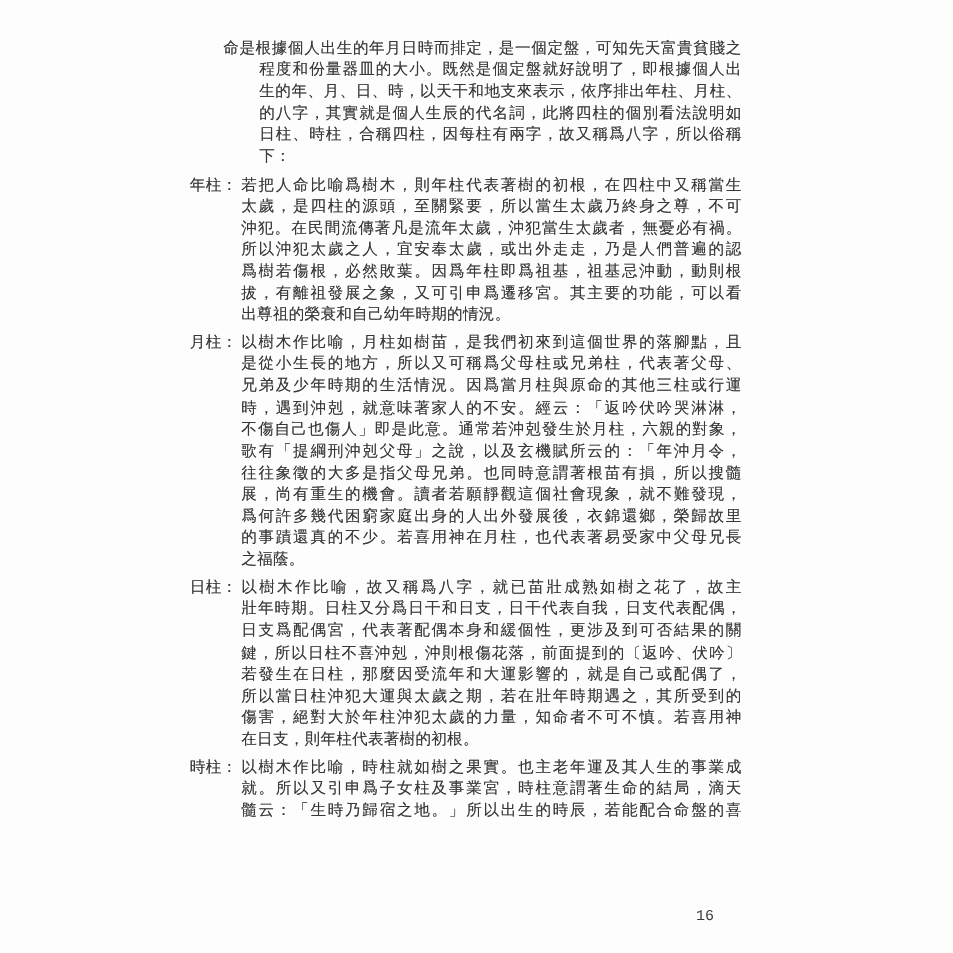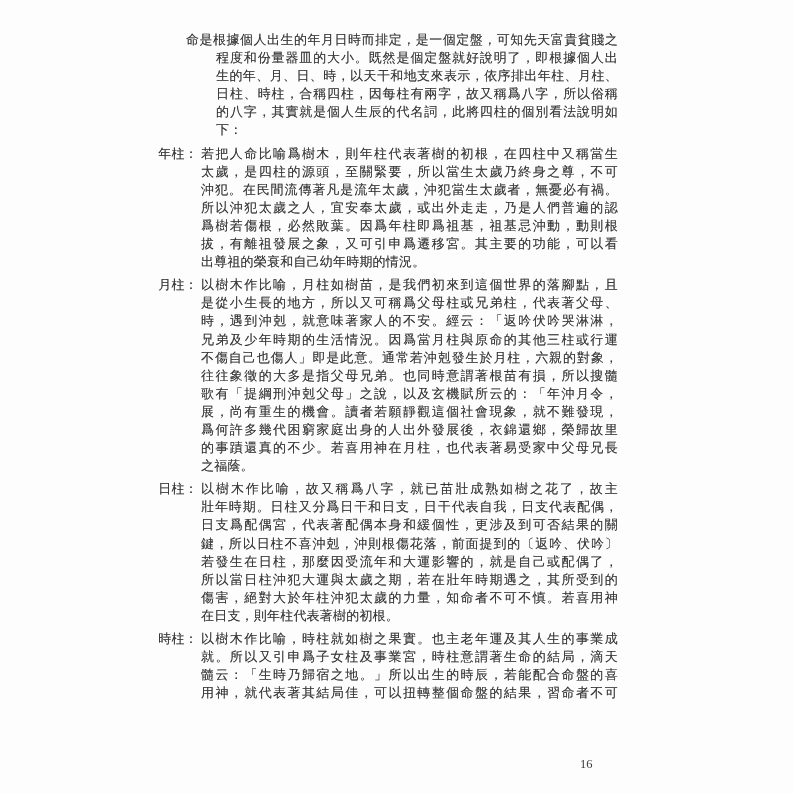--- a/index.html
+++ b/index.html
@@ -76,8 +76,8 @@
         <div class="line first">命是根據個人出生的年月日時而排定，是一個定盤，可知先天富貴貧賤之</div>
         <div class="line">程度和份量器皿的大小。既然是個定盤就好說明了，即根據個人出</div>
         <div class="line">生的年、月、日、時，以天干和地支來表示，依序排出年柱、月柱、</div>
+        <div class="line">的八字，其實就是個人生辰的代名詞，此將四柱的個別看法說明如</div>
         <div class="line">日柱、時柱，合稱四柱，因每柱有兩字，故又稱爲八字，所以俗稱</div>
-        <div class="line">的八字，其實就是個人生辰的代名詞，此將四柱的個別看法說明如</div>
         <div class="line short">下：</div>
       </div>
     <div id="sections">

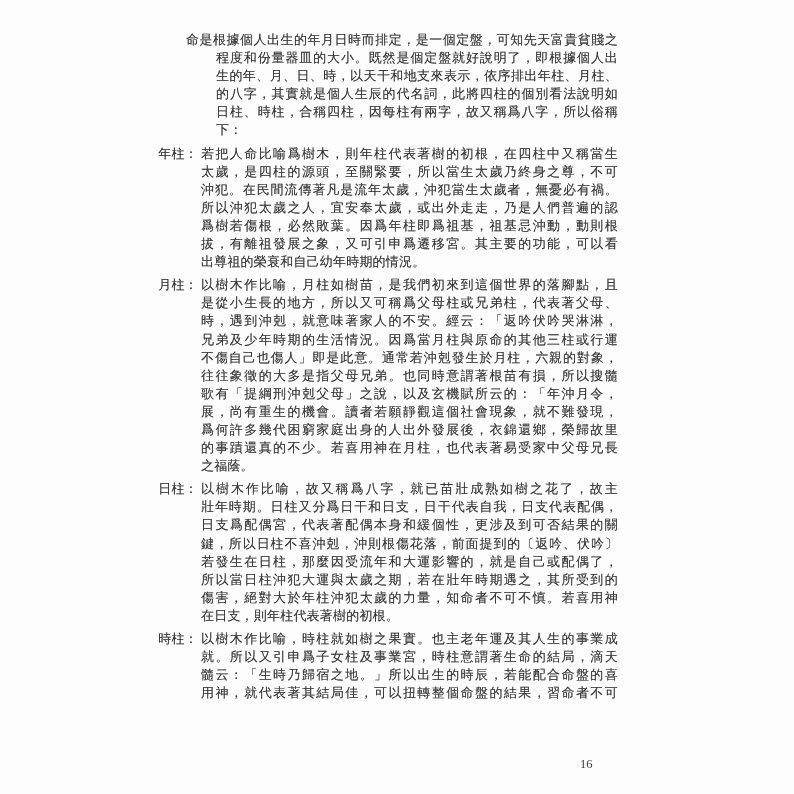--- a/index.html
+++ b/index.html
@@ -98,8 +98,8 @@
           <div class="body">
             <div class="line">以樹木作比喻，月柱如樹苗，是我們初來到這個世界的落腳點，且</div>
             <div class="line">是從小生長的地方，所以又可稱爲父母柱或兄弟柱，代表著父母、</div>
+            <div class="line">兄弟及少年時期的生活情況。因爲當月柱與原命的其他三柱或行運</div>
             <div class="line">時，遇到沖剋，就意味著家人的不安。經云：「返吟伏吟哭淋淋，</div>
-            <div class="line">兄弟及少年時期的生活情況。因爲當月柱與原命的其他三柱或行運</div>
             <div class="line">不傷自己也傷人」即是此意。通常若沖剋發生於月柱，六親的對象，</div>
             <div class="line">往往象徵的大多是指父母兄弟。也同時意謂著根苗有損，所以搜髓</div>
             <div class="line">歌有「提綱刑沖剋父母」之說，以及玄機賦所云的：「年沖月令，</div>

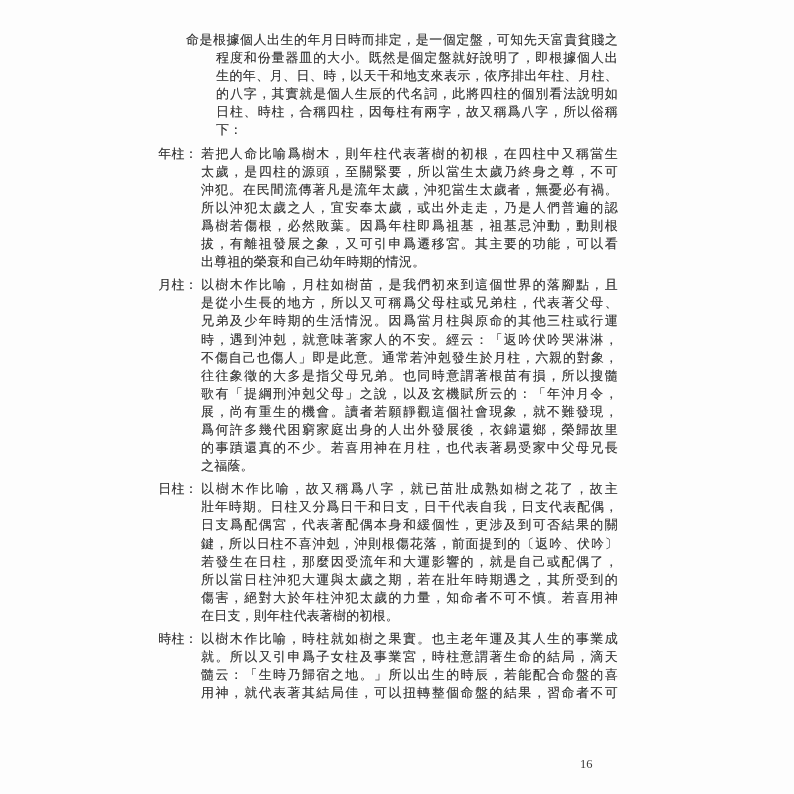--- a/index.html
+++ b/index.html
@@ -101,8 +101,8 @@
             <div class="line">兄弟及少年時期的生活情況。因爲當月柱與原命的其他三柱或行運</div>
             <div class="line">時，遇到沖剋，就意味著家人的不安。經云：「返吟伏吟哭淋淋，</div>
             <div class="line">不傷自己也傷人」即是此意。通常若沖剋發生於月柱，六親的對象，</div>
+            <div class="line">歌有「提綱刑沖剋父母」之說，以及玄機賦所云的：「年沖月令，</div>
             <div class="line">往往象徵的大多是指父母兄弟。也同時意謂著根苗有損，所以搜髓</div>
-            <div class="line">歌有「提綱刑沖剋父母」之說，以及玄機賦所云的：「年沖月令，</div>
             <div class="line">展，尚有重生的機會。讀者若願靜觀這個社會現象，就不難發現，</div>
             <div class="line">爲何許多幾代困窮家庭出身的人出外發展後，衣錦還鄉，榮歸故里</div>
             <div class="line">的事蹟還真的不少。若喜用神在月柱，也代表著易受家中父母兄長</div>

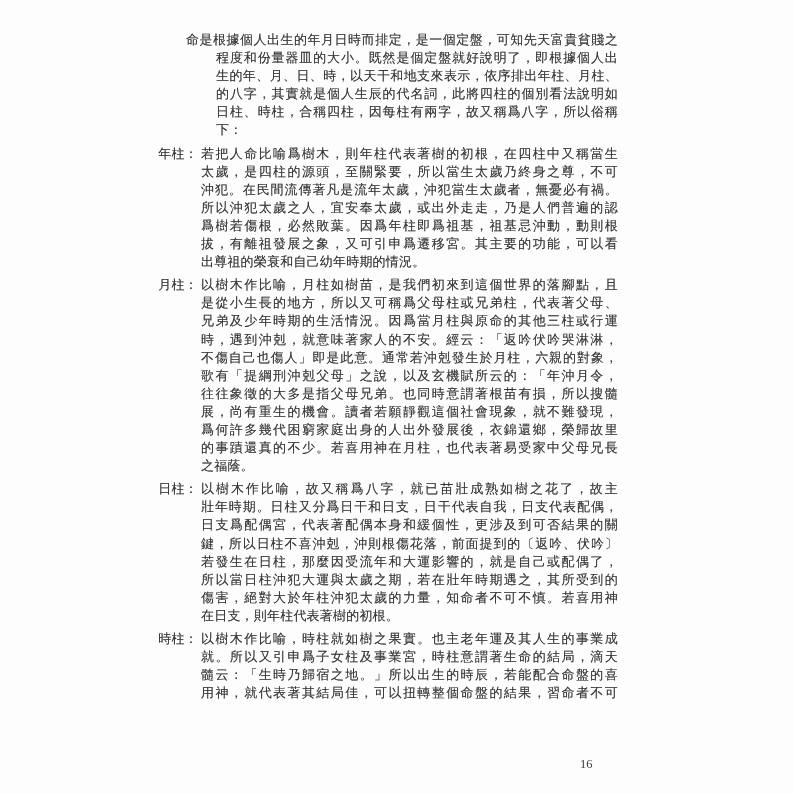--- a/index.html
+++ b/index.html
@@ -128,7 +128,6 @@
             <div class="line">以樹木作比喻，時柱就如樹之果實。也主老年運及其人生的事業成</div>
             <div class="line">就。所以又引申爲子女柱及事業宮，時柱意謂著生命的結局，滴天</div>
             <div class="line">髓云：「生時乃歸宿之地。」所以出生的時辰，若能配合命盤的喜</div>
-            <div class="line">用神，就代表著其結局佳，可以扭轉整個命盤的結果，習命者不可</div>
           </div>
         </div>
       </div>

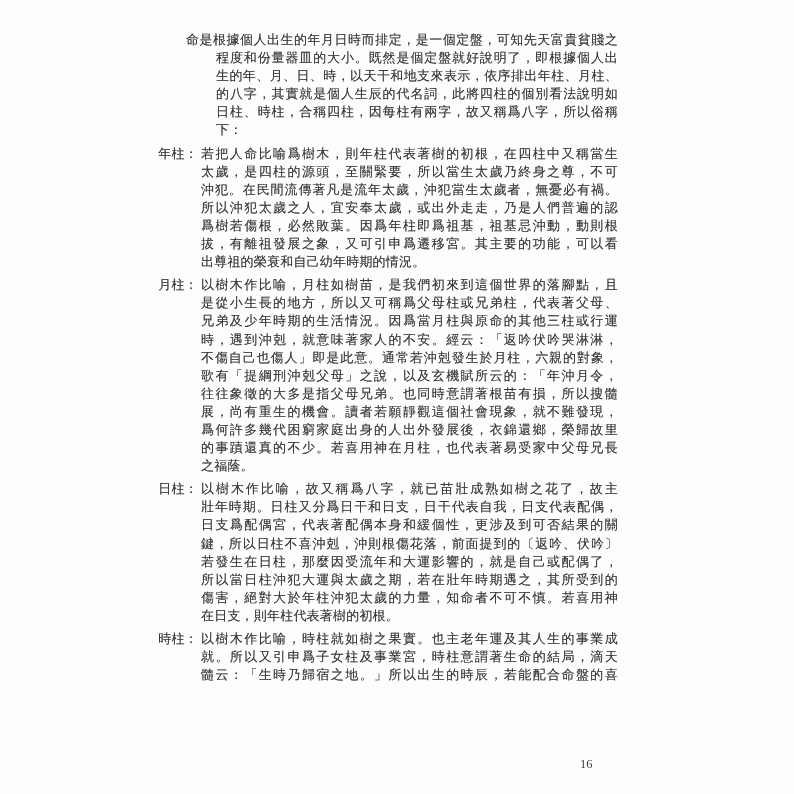--- a/index.html
+++ b/index.html
@@ -64,7 +64,7 @@
     top: 757px;
     font-size: 12.5px;
     color: #3a3a3a;
-    font-family: Liberation Serif, serif;
+    font-family: Liberation Mono, monospace;
   }
 </style>
 </head>

